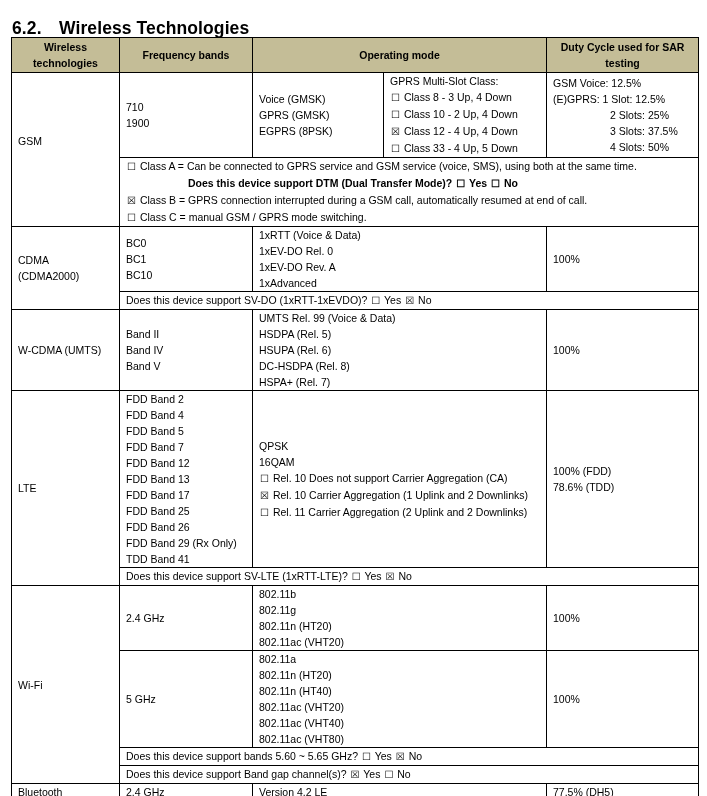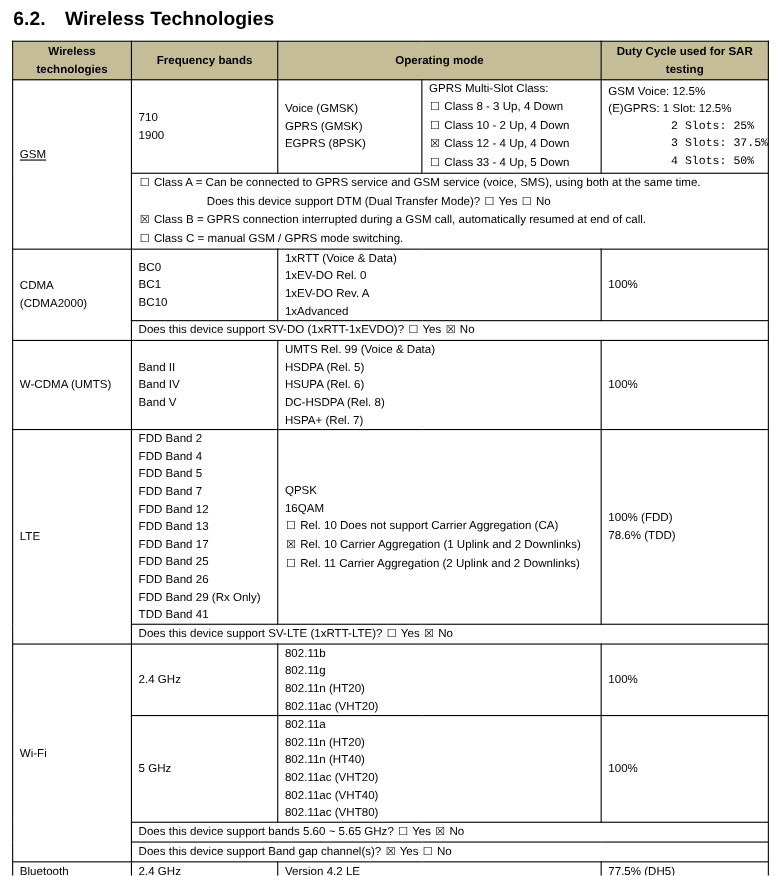--- a/index.html
+++ b/index.html
@@ -6,7 +6,7 @@
   html, body { width: 707px; height: 796px; background: #ffffff; overflow: hidden; }
   body { font-family: "Liberation Sans", sans-serif; color: #000; position: relative; }
   .title {
-    position: absolute; left: 12px; top: 7px;
+    position: absolute; left: 12px; top: 18px;
     font-size: 17.5px; font-weight: bold; letter-spacing: 0.1px;
   }
   .title .num { display: inline-block; width: 47px; }

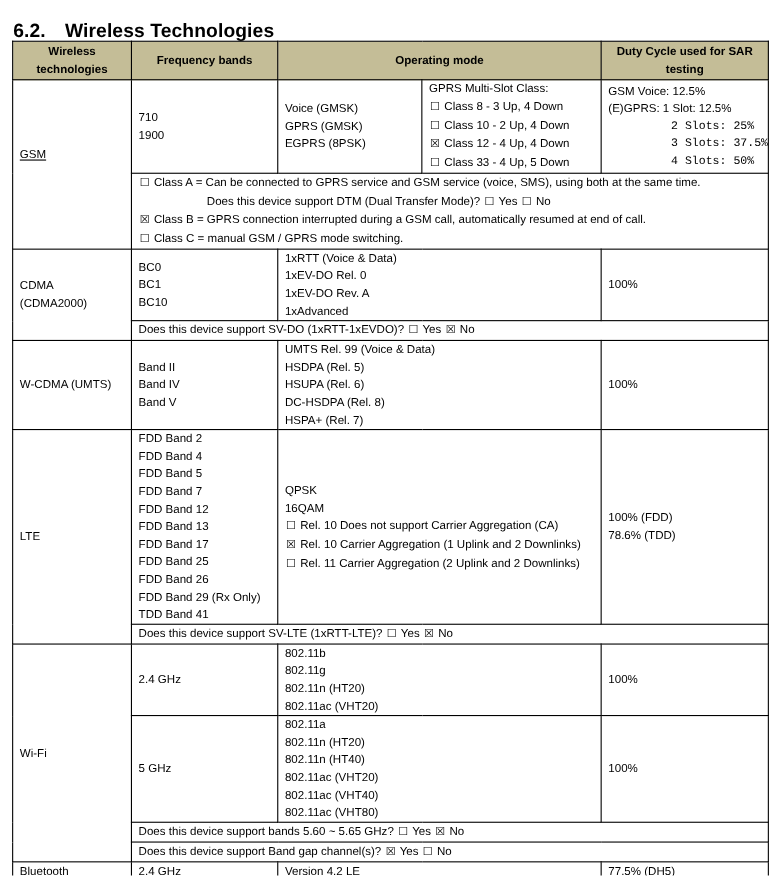--- a/index.html
+++ b/index.html
@@ -27,7 +27,7 @@
   col.c4 { width: 152px; }
   .line { display: block; white-space: nowrap; }
   .indent { padding-left: 62px; }
-  .rightpad { display:block; white-space: nowrap; padding-left: 57px; font-family: Liberation Mono, monospace; }
+  .rightpad { display:block; white-space: nowrap; padding-left: 57px; }
   .box { display: inline-block; width: 11px; text-align: center; font-size: 10px; }
   .gsm-top td { height: 80px; margin-top: 19px; }
   .valign-bottom { vertical-align: bottom; padding-bottom: 3px; }

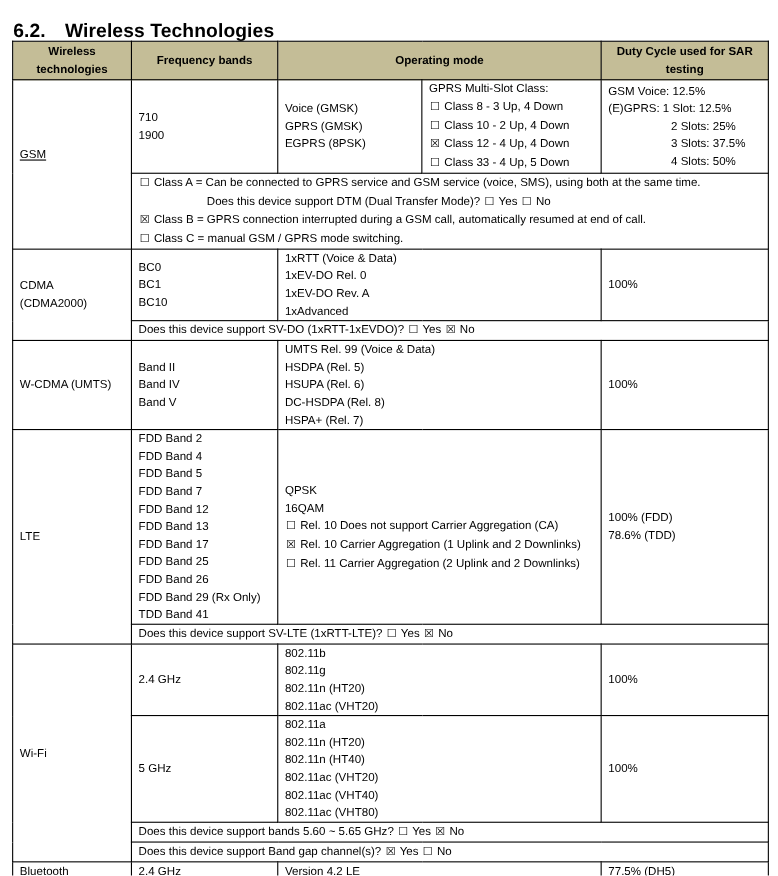--- a/index.html
+++ b/index.html
@@ -59,7 +59,7 @@
   <tbody>
 
     <tr class="gsm-top">
-      <td rowspan="2" class="valign-bottom" style="vertical-align: top; padding-top: 60px; text-decoration: underline;">GSM</td>
+      <td rowspan="2" class="valign-bottom" style="vertical-align: top; padding-top: 60px;">GSM</td>
       <td>
         <span class="line">710</span>
         <span class="line">1900</span>

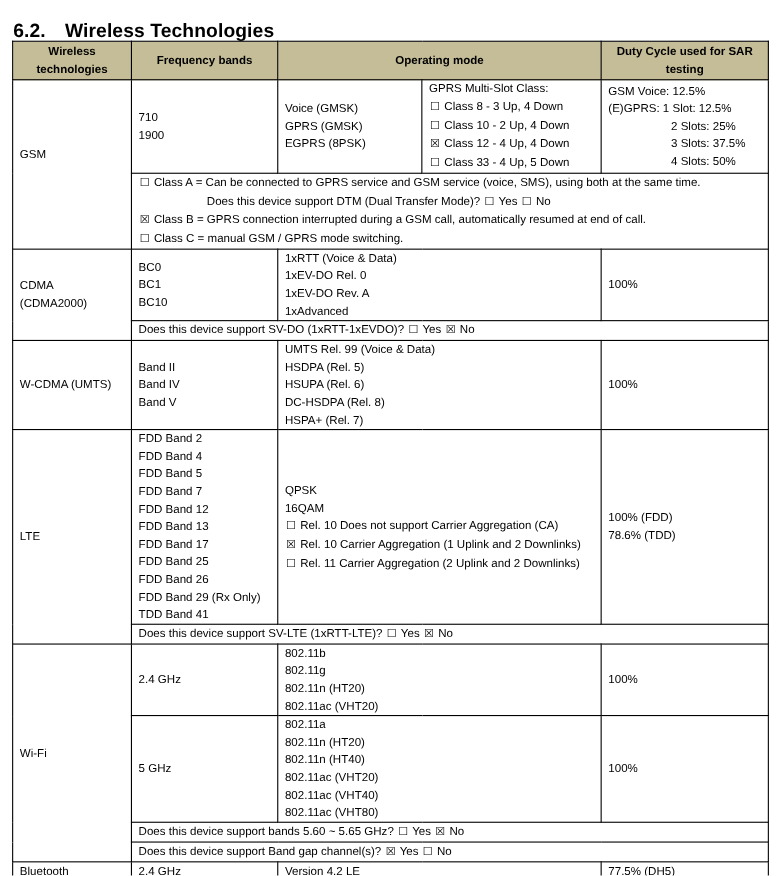--- a/index.html
+++ b/index.html
@@ -26,7 +26,7 @@
   col.c3b { width: 163px; }
   col.c4 { width: 152px; }
   .line { display: block; white-space: nowrap; }
-  .indent { padding-left: 62px; }
+  .indent { padding-left: 62px; font-weight: bold; }
   .rightpad { display:block; white-space: nowrap; padding-left: 57px; }
   .box { display: inline-block; width: 11px; text-align: center; font-size: 10px; }
   .gsm-top td { height: 80px; margin-top: 19px; }

